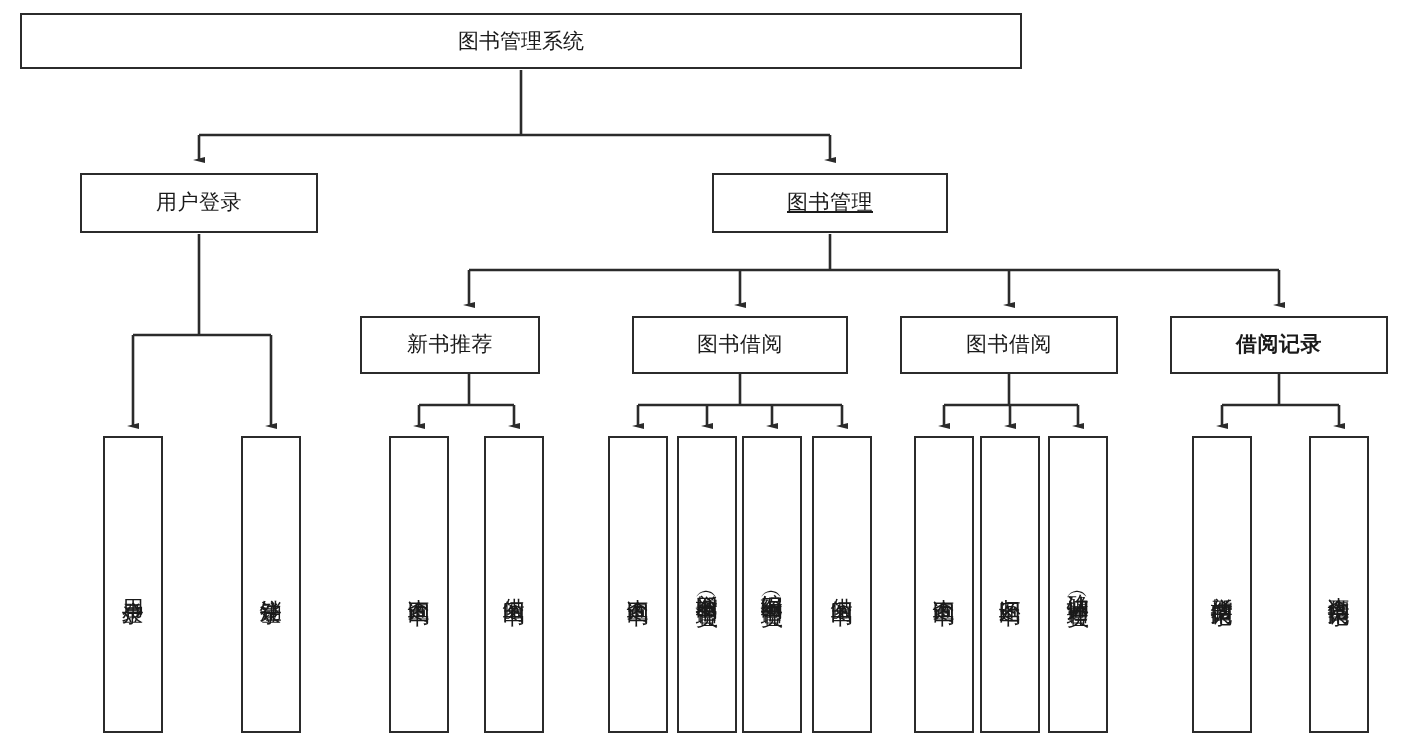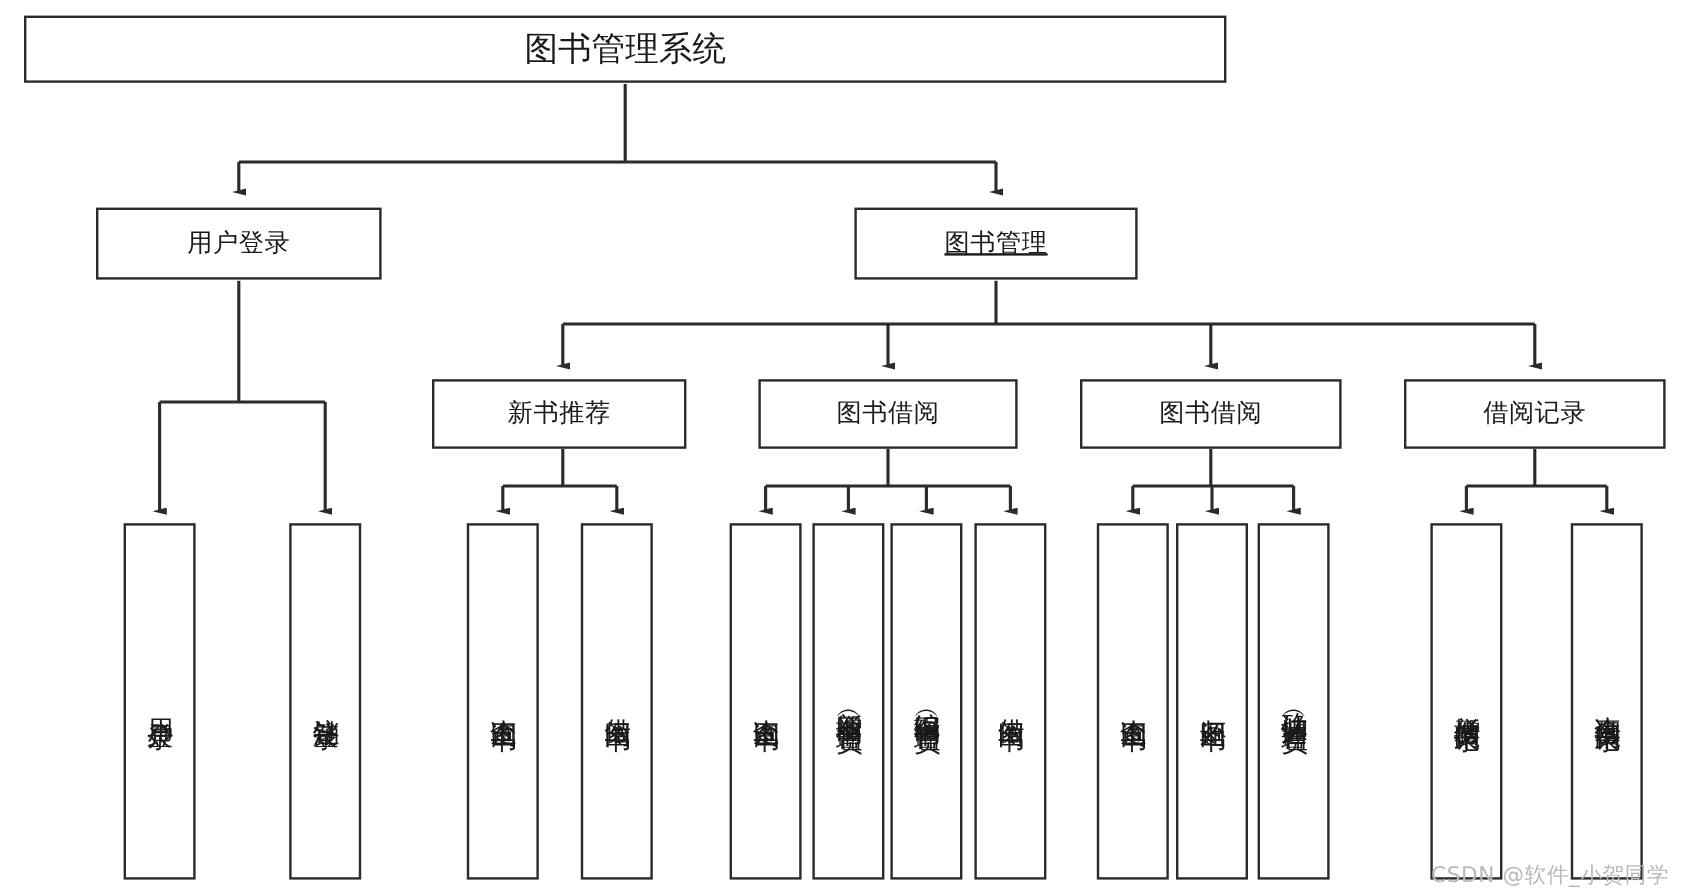--- a/index.html
+++ b/index.html
@@ -36,7 +36,7 @@
     line-height:1.1;
   }
   .node.root{
-    font-size:28px;
+    font-size:21px;
   }
   .node.v{
     writing-mode:vertical-rl;

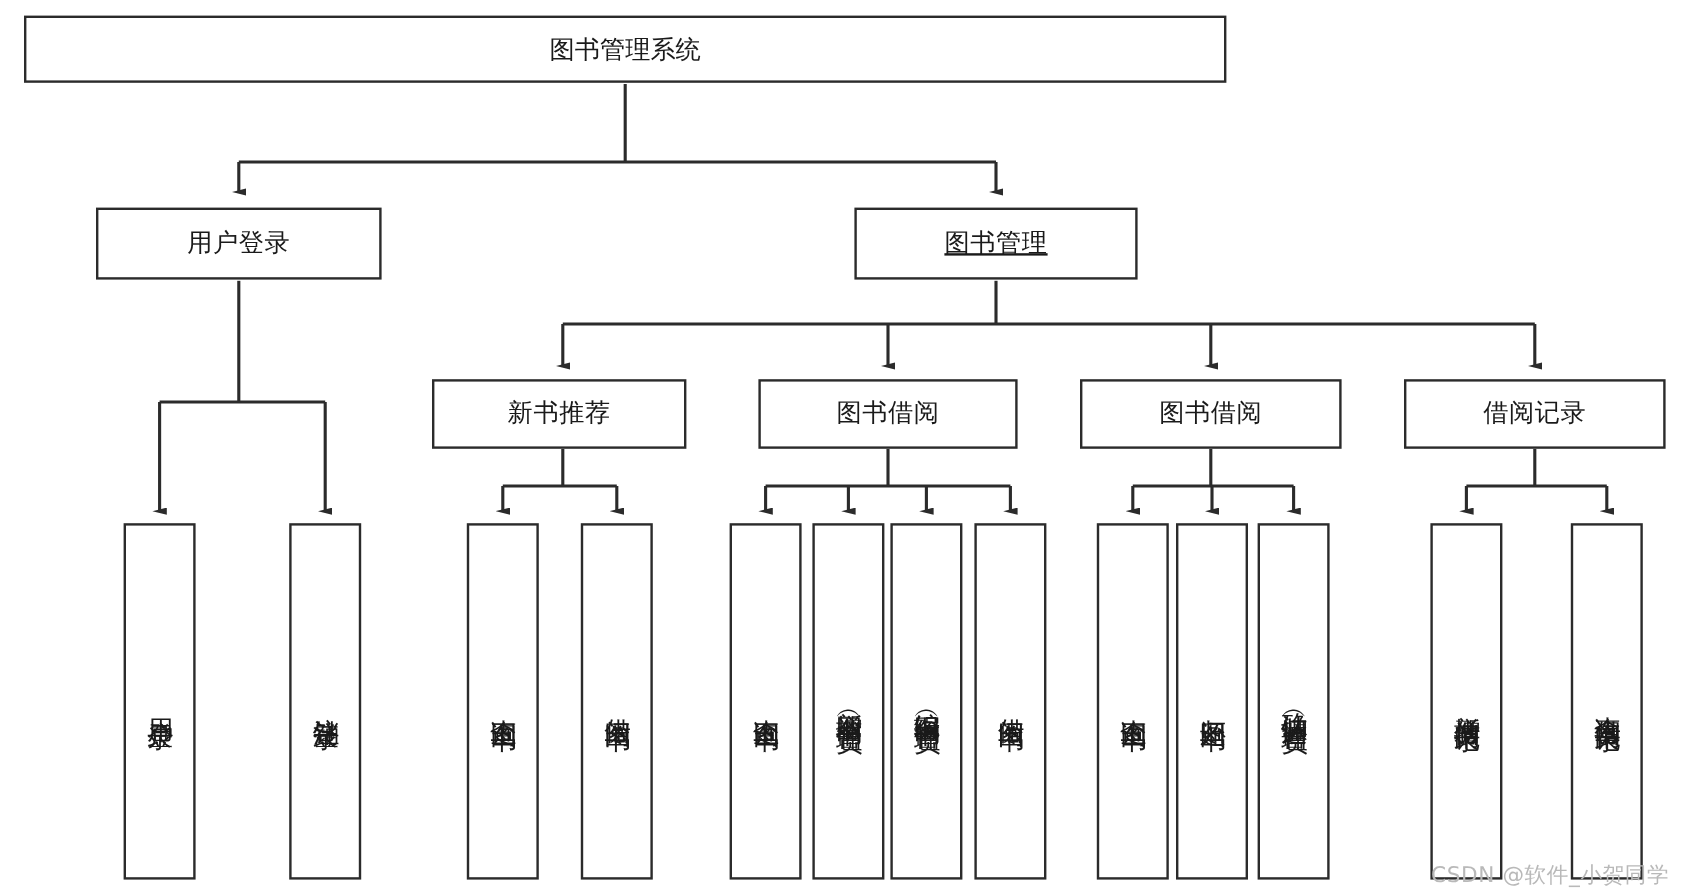--- a/index.html
+++ b/index.html
@@ -129,7 +129,7 @@
     <span>图书管理</span>
   </div>
 
-  <div class="node h" style="left:360px;top:316px;width:212px;height:58px;">
+  <div class="node h" style="left:360px;top:316px;width:180px;height:58px;">
     <span>新书推荐</span>
   </div>
   <div class="node h" style="left:632px;top:316px;width:216px;height:58px;align-items:center;">

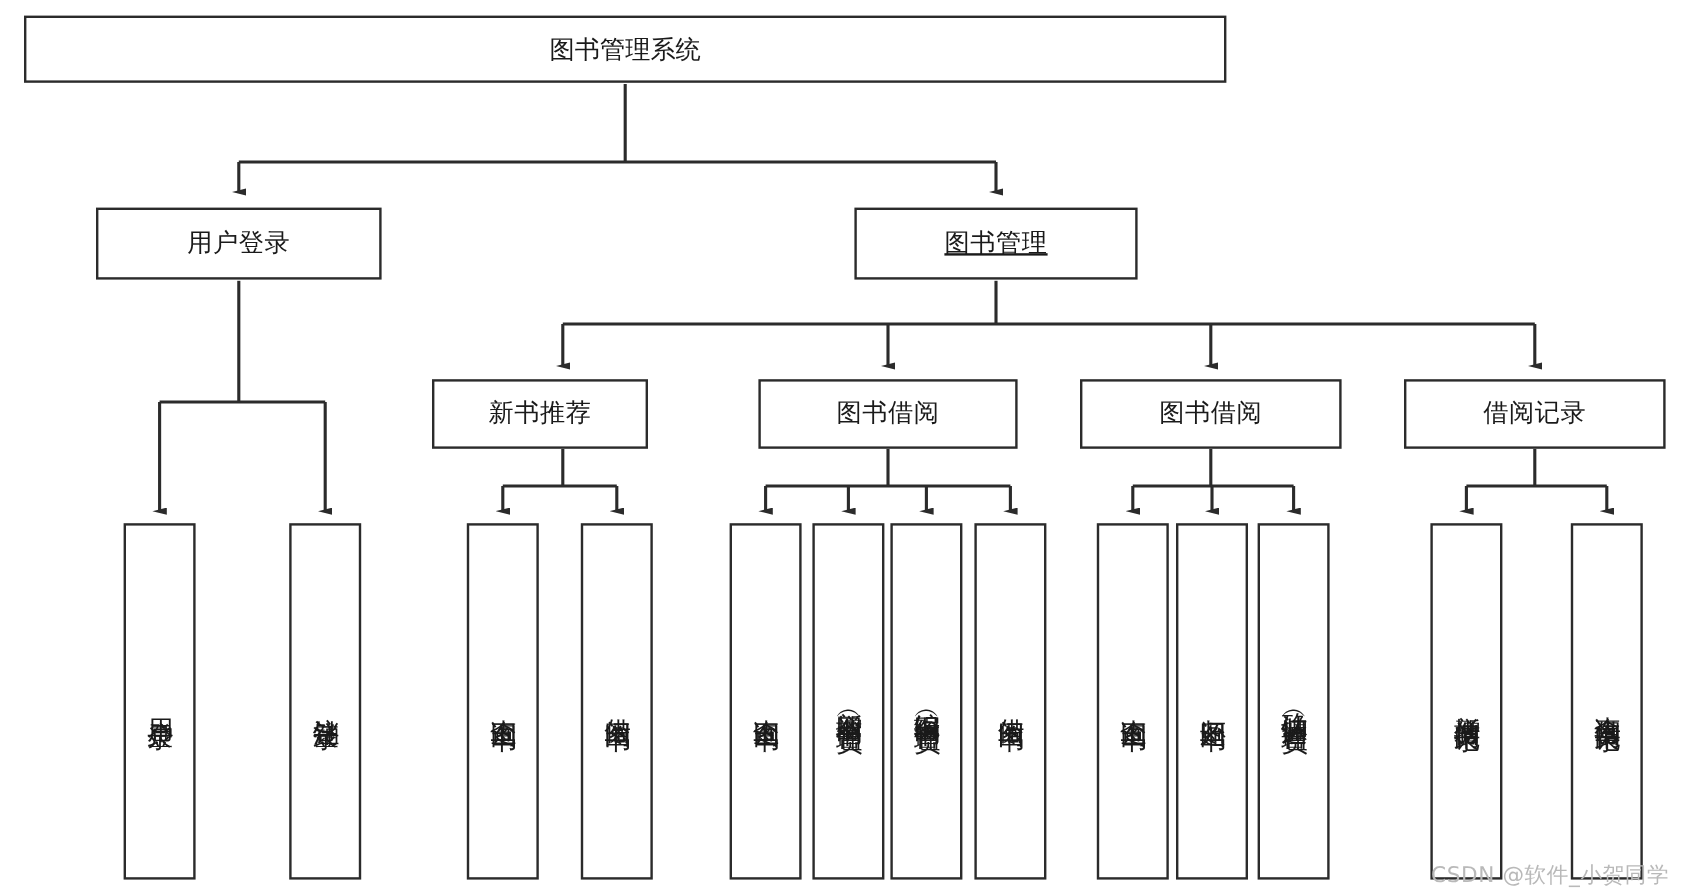--- a/index.html
+++ b/index.html
@@ -138,7 +138,7 @@
   <div class="node h" style="left:900px;top:316px;width:218px;height:58px;">
     <span>图书借阅</span>
   </div>
-  <div class="node h" style="left:1170px;top:316px;width:218px;height:58px;">
+  <div class="node h" style="left:1170px;top:316px;width:218px;height:58px;font-weight:bold;">
     <span>借阅记录</span>
   </div>
 

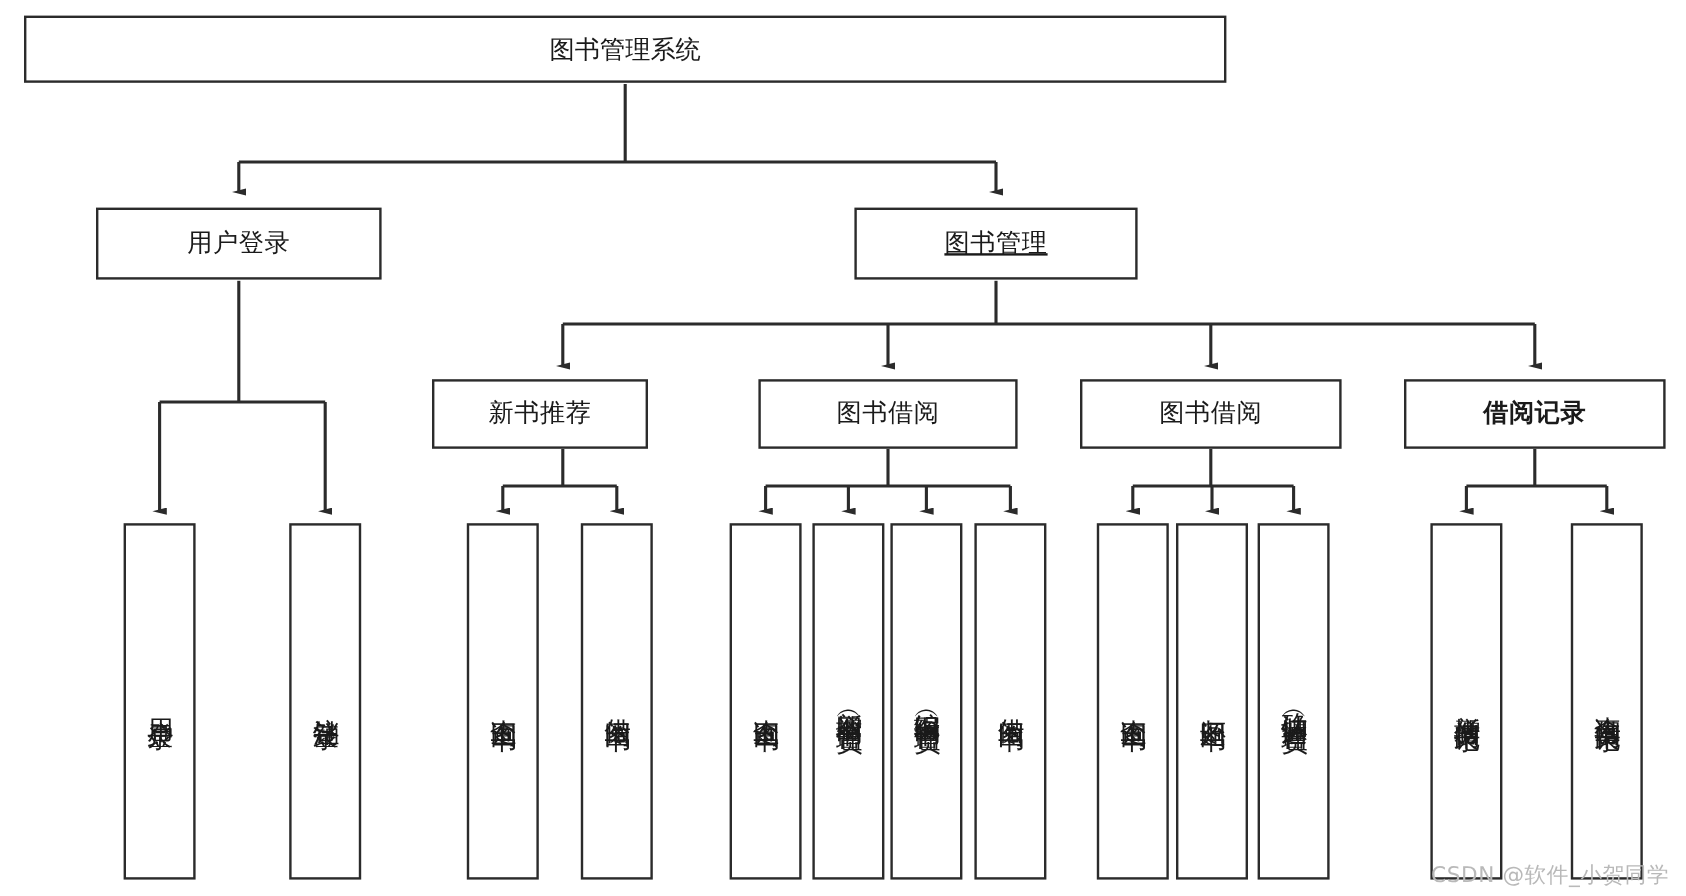--- a/index.html
+++ b/index.html
@@ -186,7 +186,6 @@
     <span class="vtext">查询借阅记录</span>
   </div>
 
-  <div class="watermark">CSDN @软件_小贺同学</div>
 
 </div>
 

